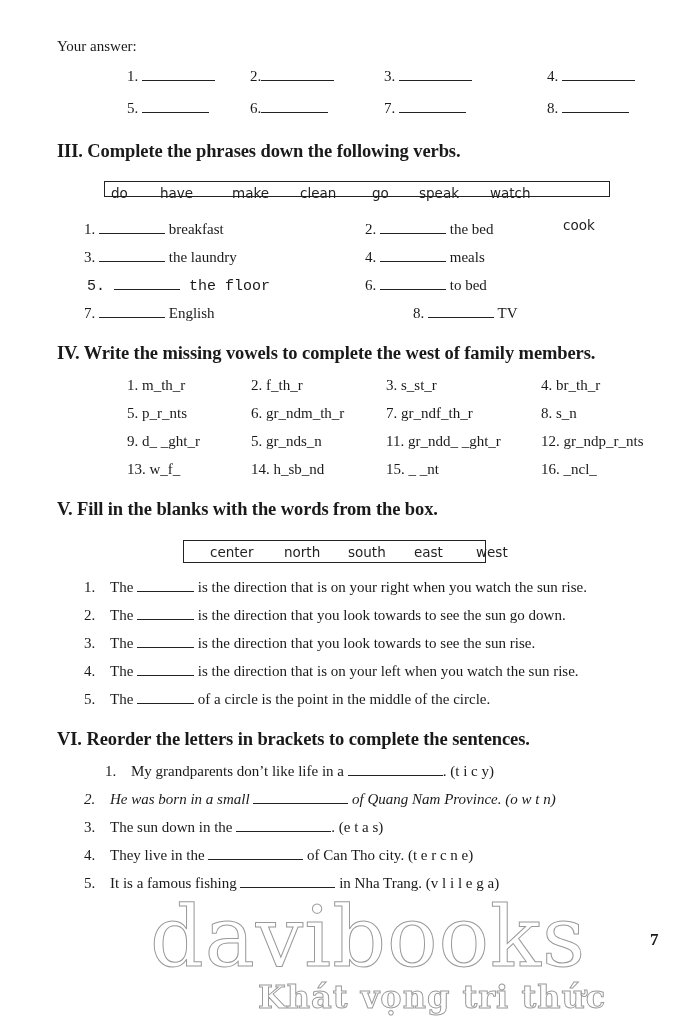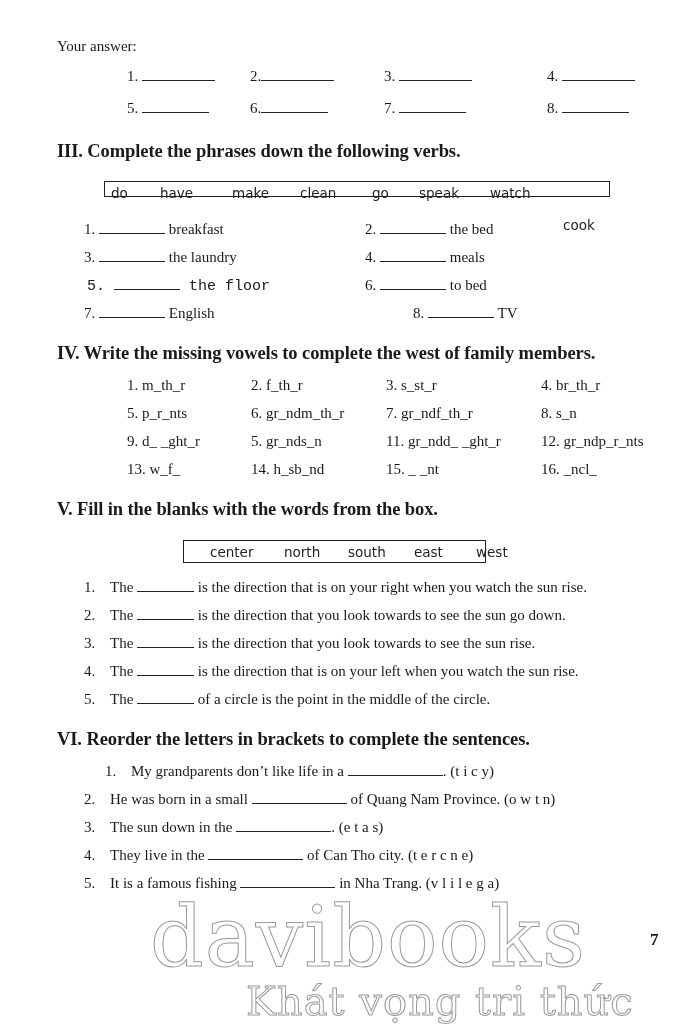--- a/index.html
+++ b/index.html
@@ -94,7 +94,7 @@
 <div class="abs heading" style="left:57px;top:729px;">VI. Reorder the letters in brackets to complete the sentences.</div>
 
 <div class="item" style="left:94px;top:763px;margin-left:11px;"><span style="display:inline-block;width:26px;">1.</span><span>My grandparents don’t like life in a</span> <span class="blank" style="width:95px;"></span><span>. (t i c y)</span></div>
-<div class="item" style="left:84px;top:791px;"><span style="display:inline-block;width:26px;">2.</span><span>He was born in a small</span> <span class="blank" style="width:95px;"></span><span> of Quang Nam Province. (o w t n)</span></div>
+<div class="item" style="left:84px;top:791px;font-style:italic;"><span style="display:inline-block;width:26px;">2.</span><span>He was born in a small</span> <span class="blank" style="width:95px;"></span><span> of Quang Nam Province. (o w t n)</span></div>
 <div class="item" style="left:84px;top:819px;"><span style="display:inline-block;width:26px;">3.</span><span>The sun down in the</span> <span class="blank" style="width:95px;"></span><span>. (e t a s)</span></div>
 <div class="item" style="left:84px;top:847px;"><span style="display:inline-block;width:26px;">4.</span><span>They live in the</span> <span class="blank" style="width:95px;"></span><span> of Can Tho city. (t e r c n e)</span></div>
 <div class="item" style="left:84px;top:875px;"><span style="display:inline-block;width:26px;">5.</span><span>It is a famous fishing</span> <span class="blank" style="width:95px;"></span><span> in Nha Trang. (v l i l e g a)</span></div>

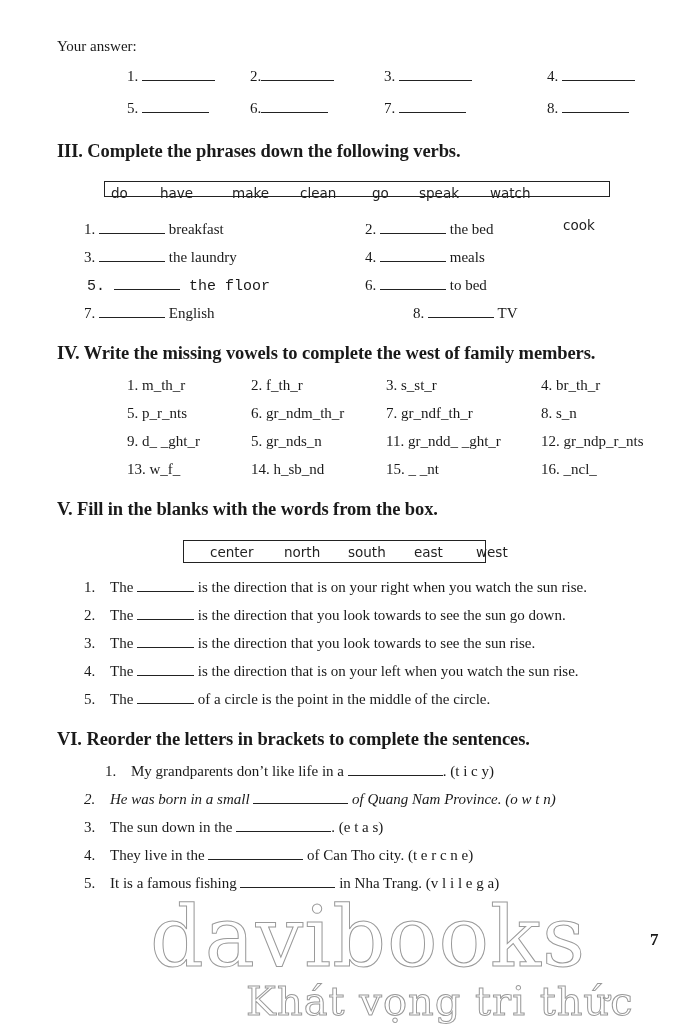--- a/index.html
+++ b/index.html
@@ -100,7 +100,7 @@
 <div class="item" style="left:84px;top:875px;"><span style="display:inline-block;width:26px;">5.</span><span>It is a famous fishing</span> <span class="blank" style="width:95px;"></span><span> in Nha Trang. (v l i l e g a)</span></div>
 
 <div class="watermark" style="left:150px;top:888px;font-size:84px;letter-spacing:1px;">davibooks</div>
-<div class="watermark" style="left:246px;top:978px;font-size:40px;letter-spacing:1px;">Khát vọng tri thức</div>
+<div class="watermark" style="left:258px;top:978px;font-size:32px;letter-spacing:1px;font-weight:bold;">Khát vọng tri thức</div>
 <div class="abs" style="left:650px;top:930px;font-size:17px;font-weight:bold;">7</div>
 
 </body></html>

